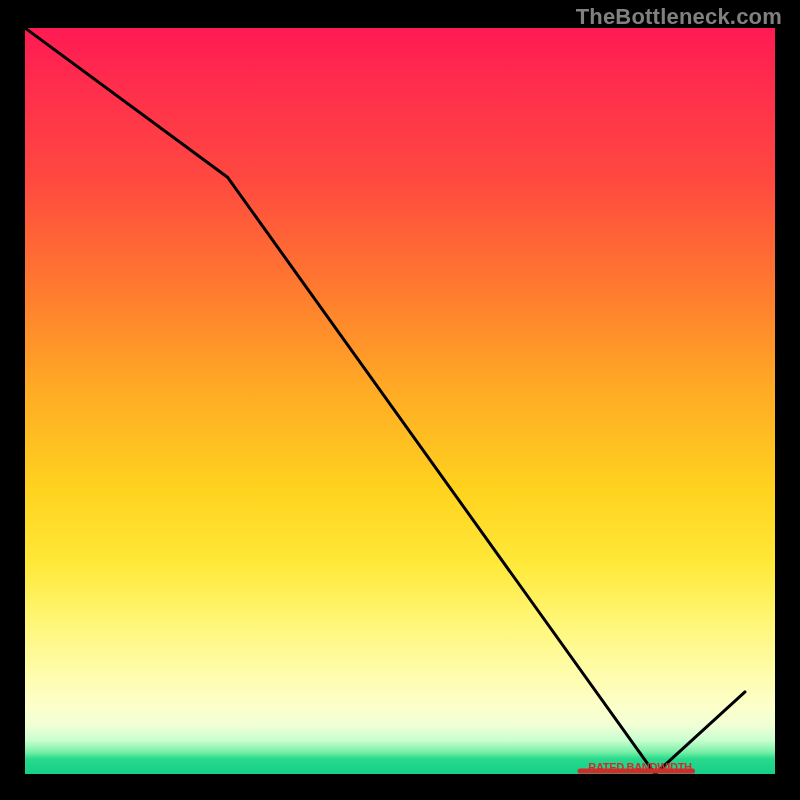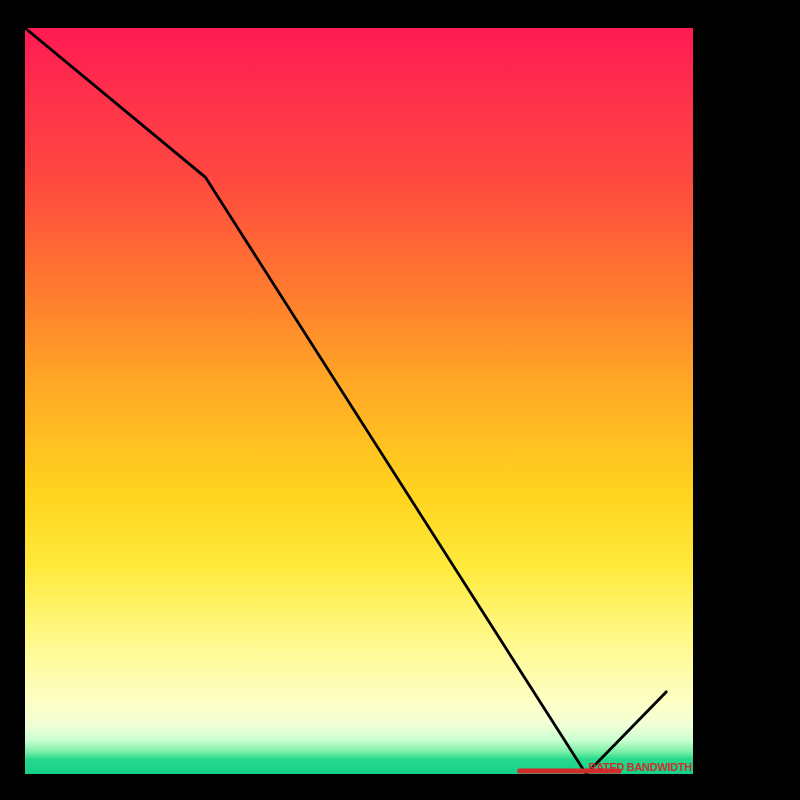--- a/index.html
+++ b/index.html
@@ -81,6 +81,7 @@
 
 <div class="frame">
 
+  <div class="watermark">TheBottleneck.com</div>
 
   <div class="plot-box">
     <div class="gradient"></div>

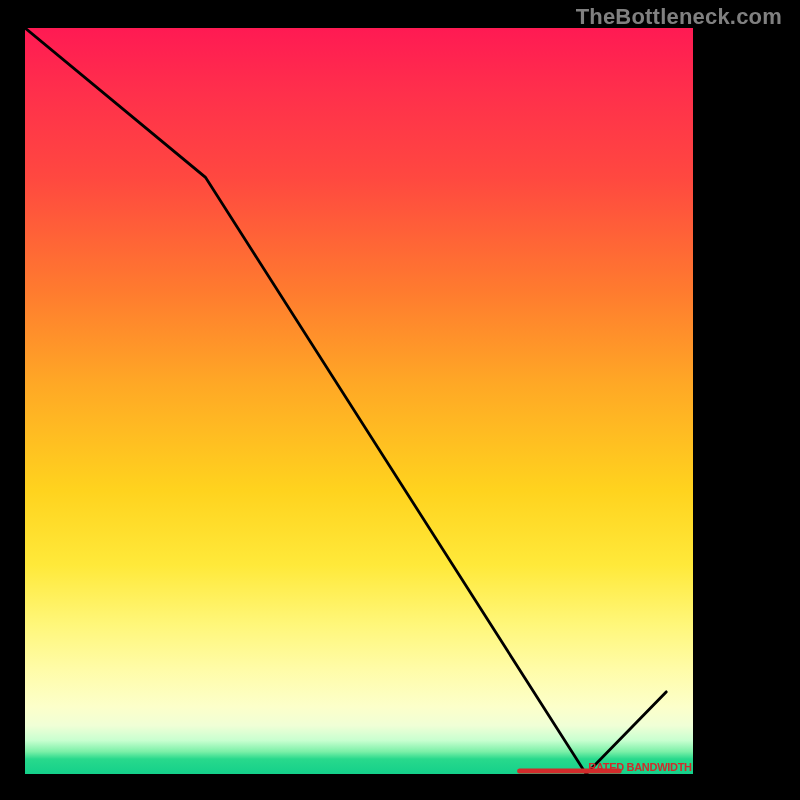--- a/index.html
+++ b/index.html
@@ -29,7 +29,7 @@
     position: absolute;
     left: 25px;
     top: 28px;
-    width: 668px;
+    width: 750px;
     height: 746px;
     overflow: hidden;
   }

